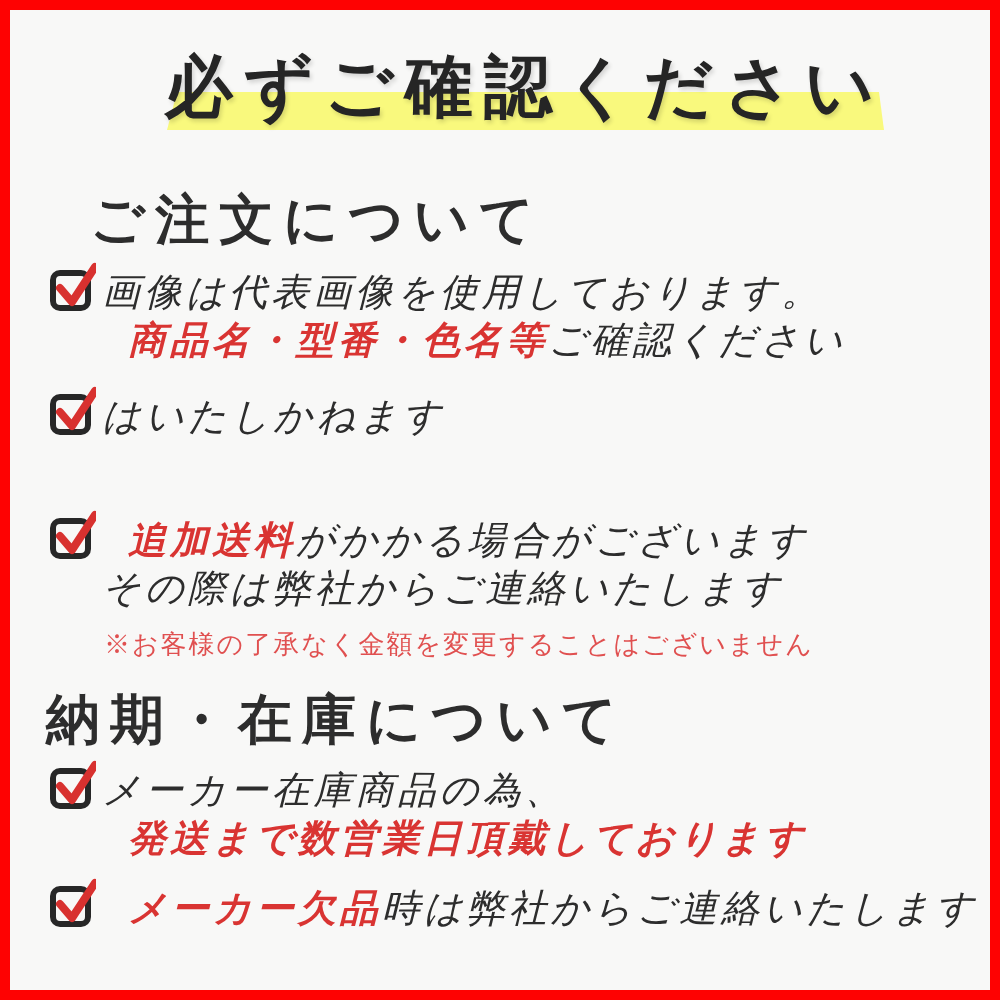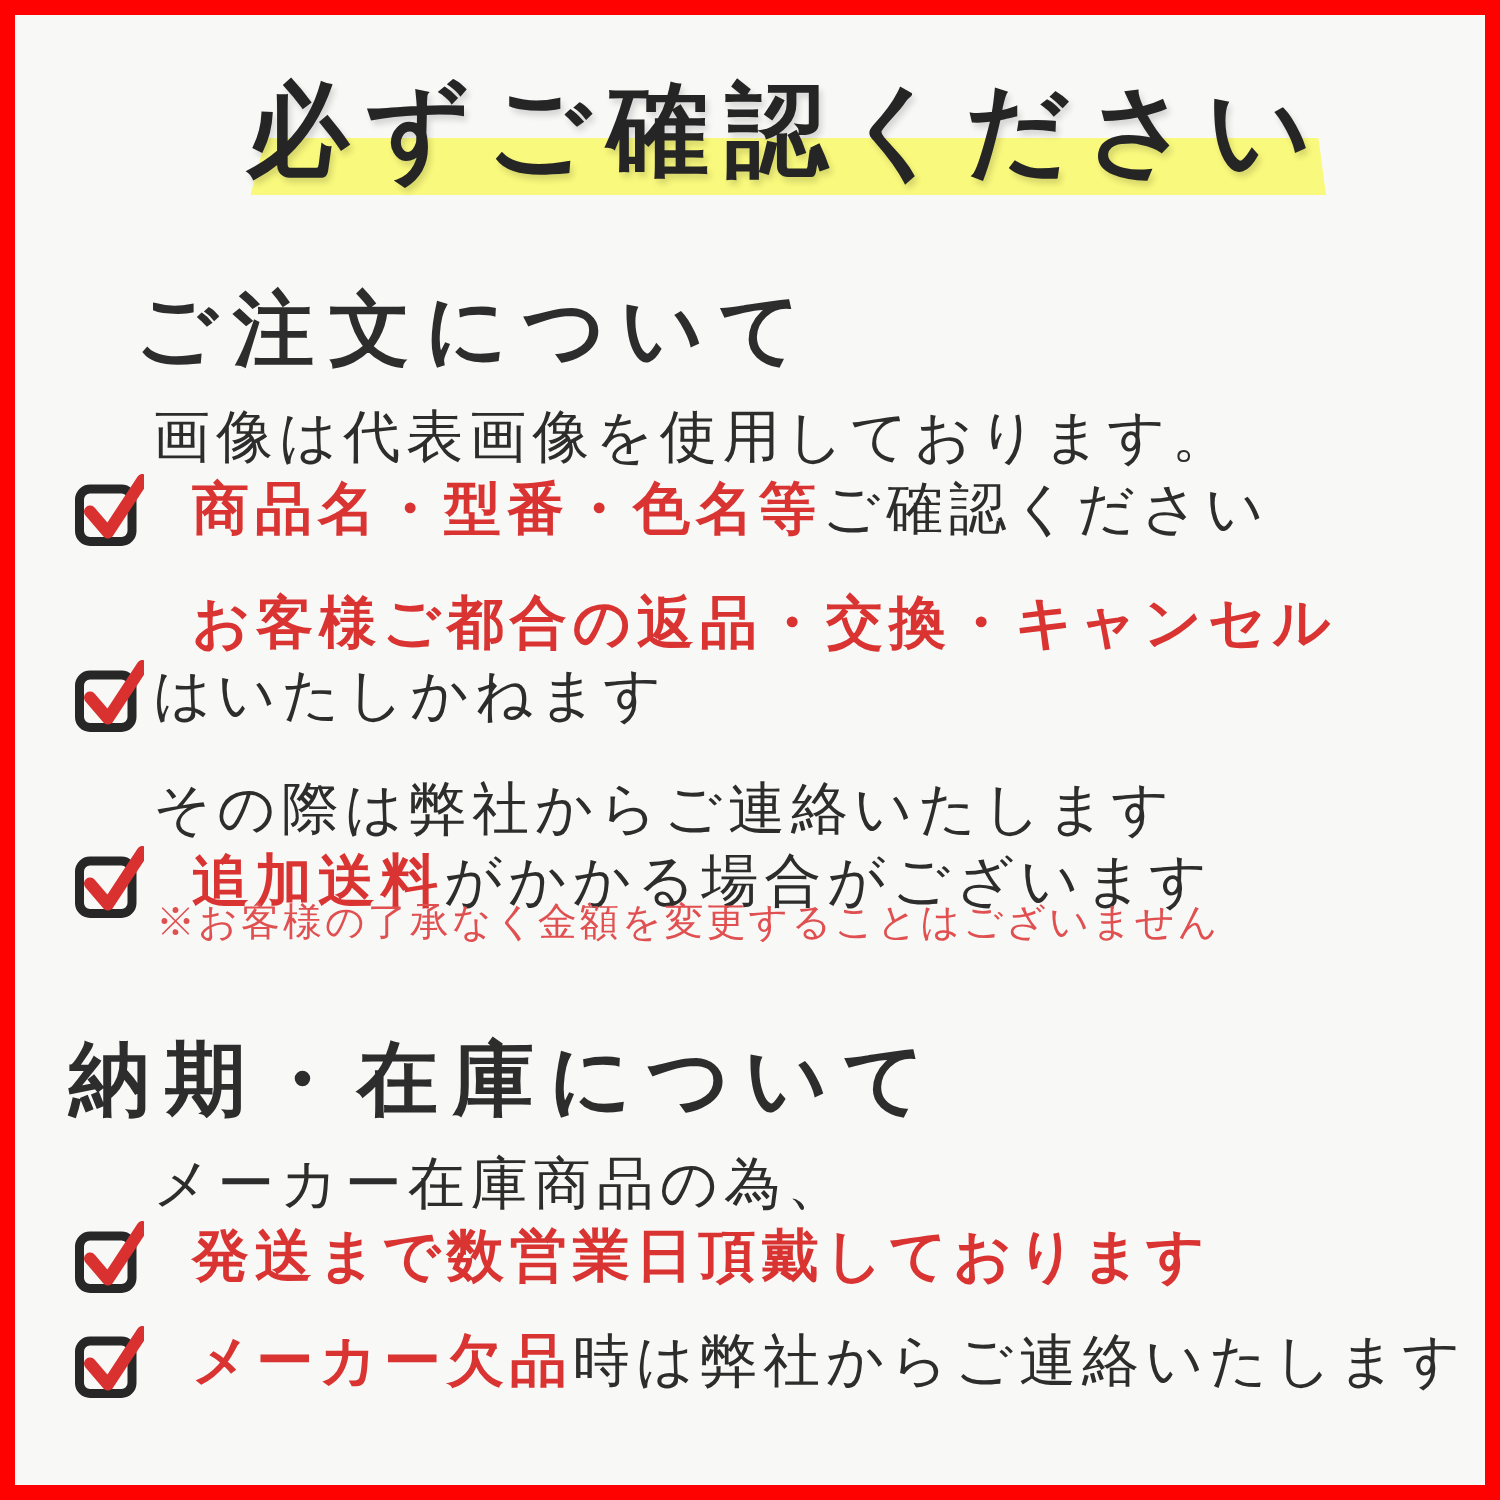--- a/index.html
+++ b/index.html
@@ -51,7 +51,7 @@
   
   .item{
     position:absolute;left:50px;
-    display:flex;align-items:flex-end;
+    display:flex;align-items:flex-start;font-style:italic;
   }
   .cb{flex:0 0 auto;width:46px;height:50px;margin-top:-7px;margin-right:6px;}
   .lines{font-size:38px;line-height:48px;letter-spacing:4px;color:var(--black);}

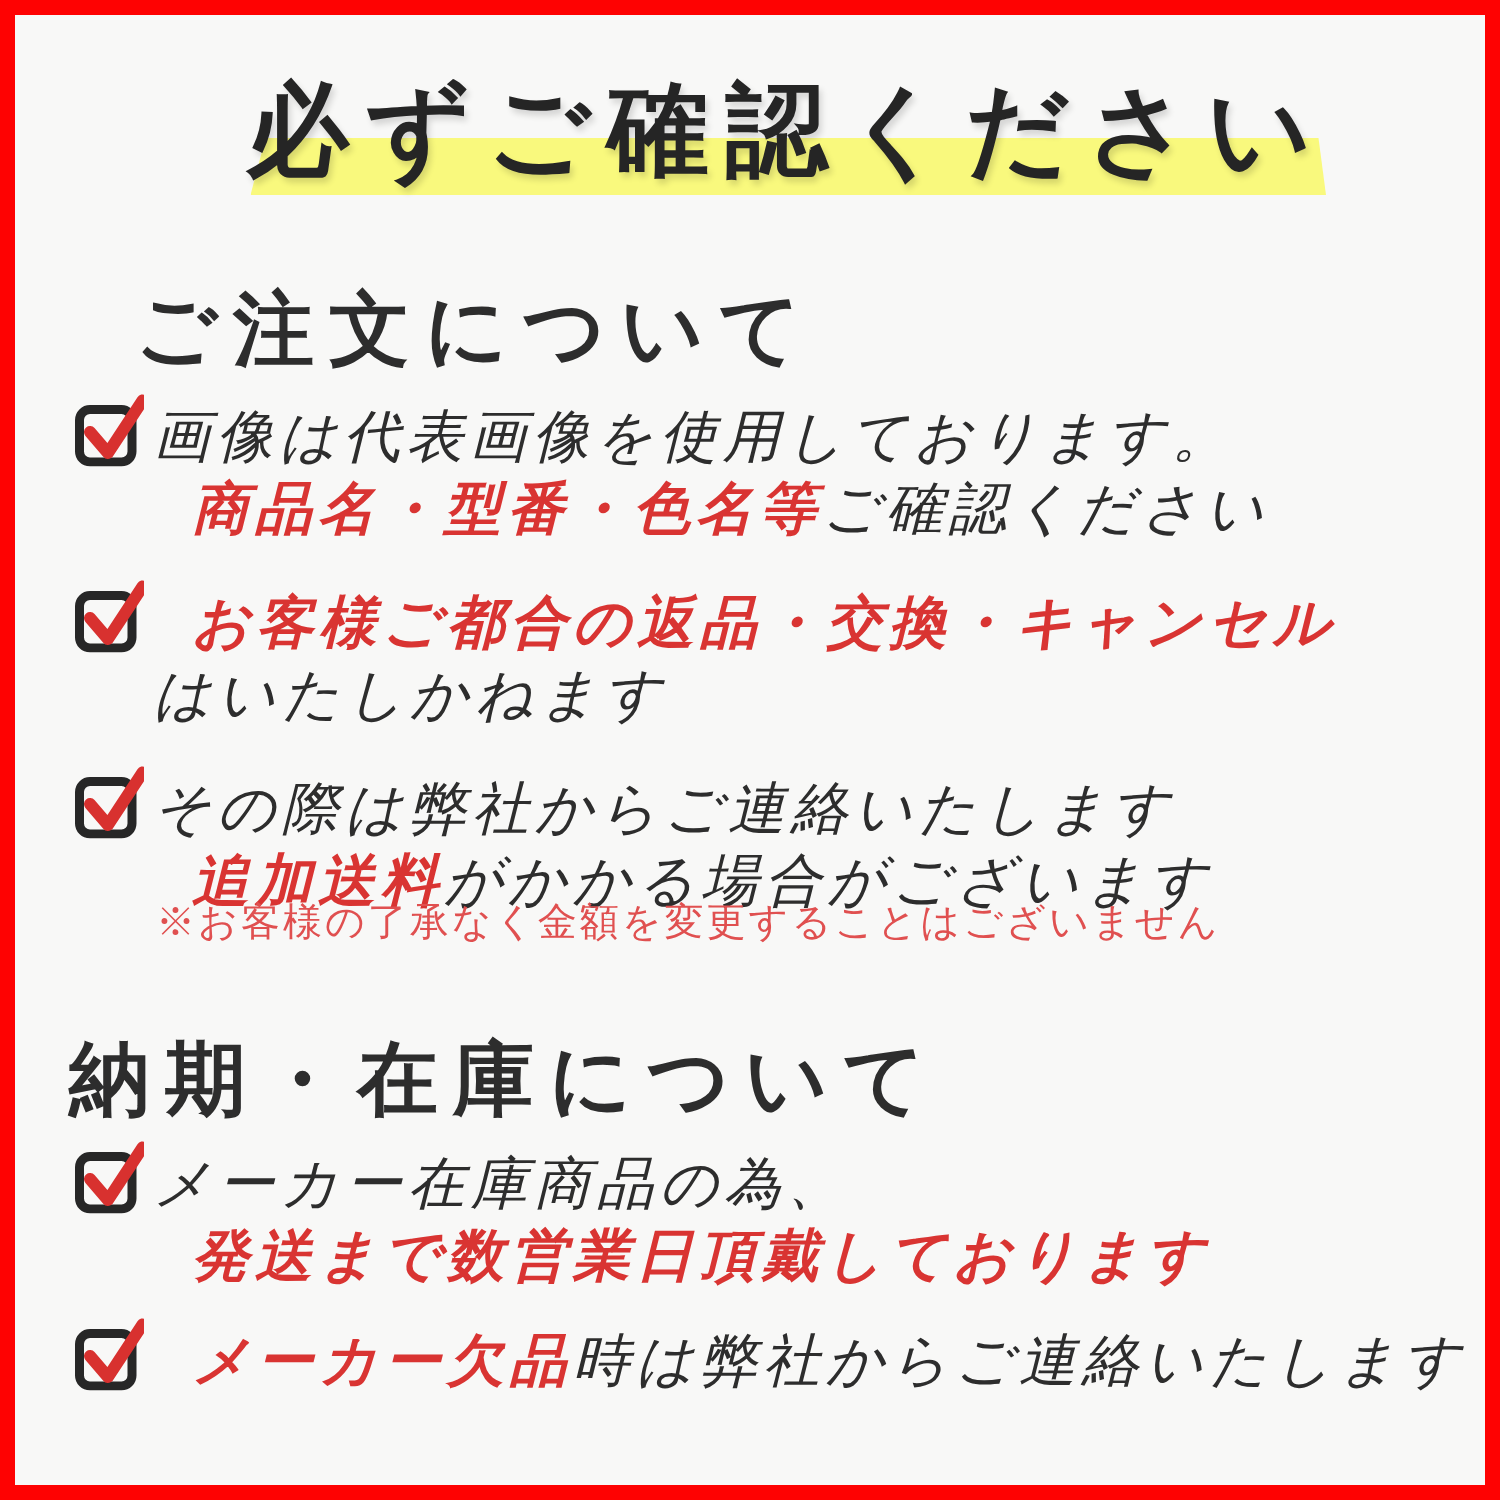--- a/index.html
+++ b/index.html
@@ -98,7 +98,6 @@
     <path d="M10 27 L22 41 L45 6" fill="none" stroke="#d8312f" stroke-width="8" stroke-linecap="round" stroke-linejoin="round"></path>
   </svg>
   <div class="lines">
-    <div class="line"><span class="seg-red">お客様ご都合の返品・交換・キャンセル</span></div>
     <div class="line"><span class="seg-black">はいたしかねます</span></div>
   </div>
 </div>

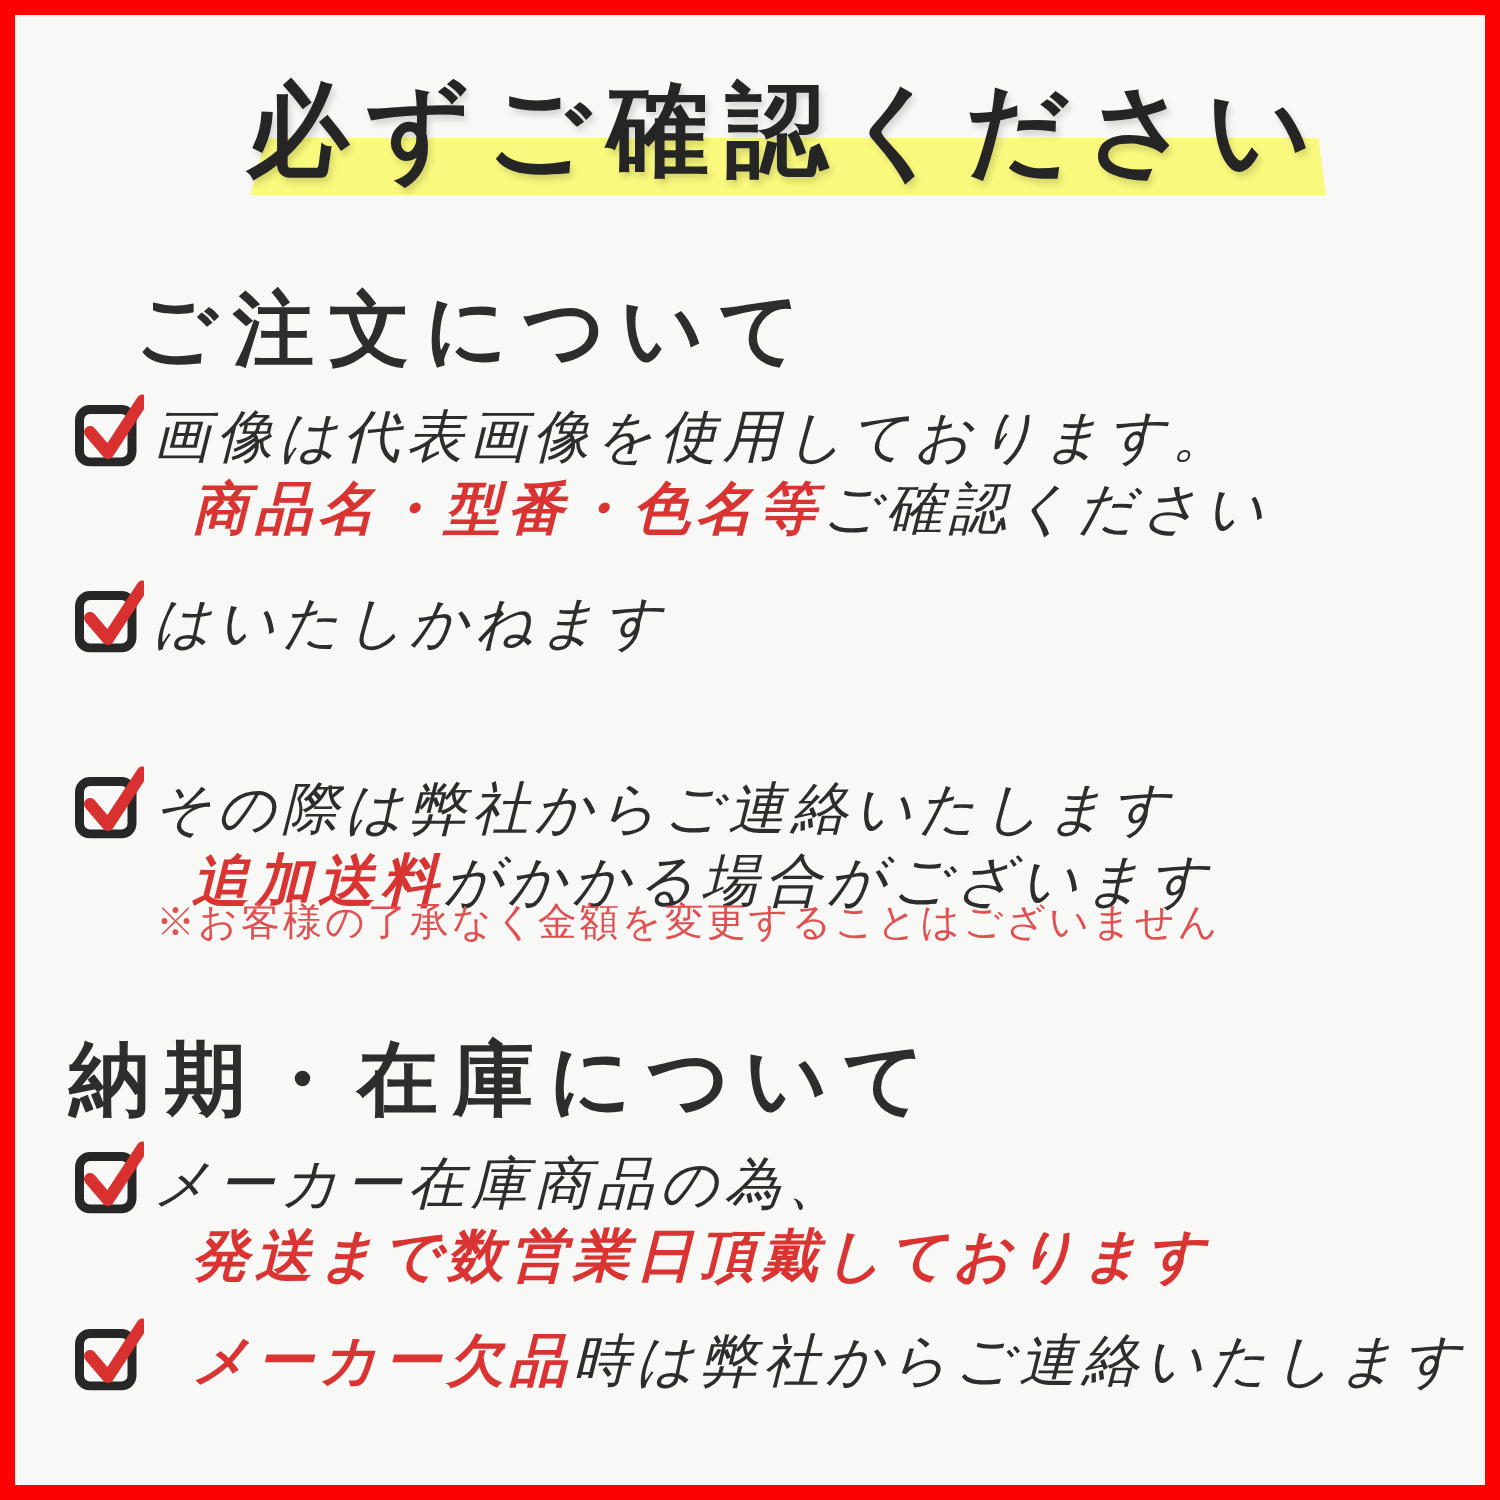--- a/index.html
+++ b/index.html
@@ -108,8 +108,8 @@
     <path d="M10 27 L22 41 L45 6" fill="none" stroke="#d8312f" stroke-width="8" stroke-linecap="round" stroke-linejoin="round"></path>
   </svg>
   <div class="lines">
+    <div class="line"><span class="seg-red">追加送料</span><span class="seg-black">がかかる場合がございます</span></div>
     <div class="line"><span class="seg-black">その際は弊社からご連絡いたします</span></div>
-    <div class="line"><span class="seg-red">追加送料</span><span class="seg-black">がかかる場合がございます</span></div>
   </div>
 </div>
 

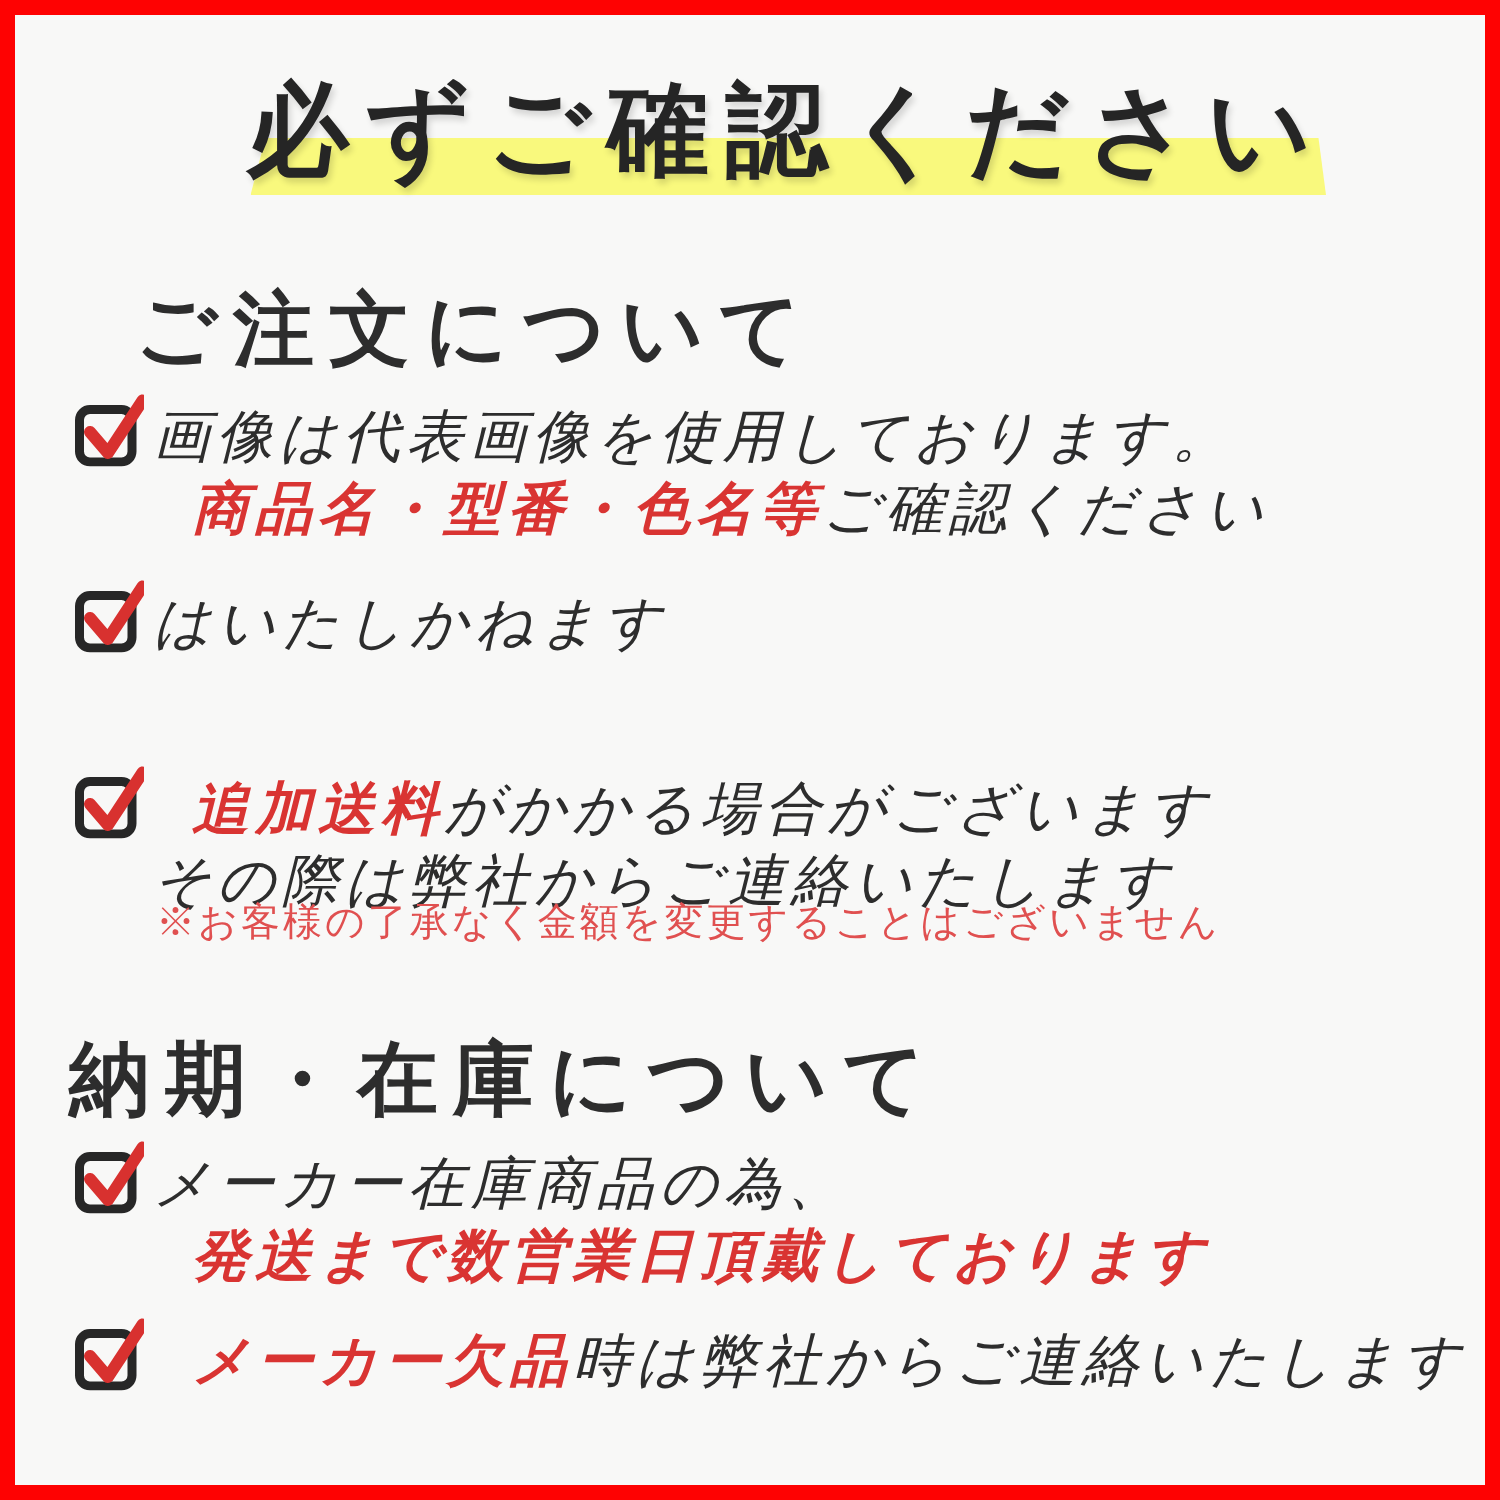--- a/index.html
+++ b/index.html
@@ -64,7 +64,7 @@
   .item-4{top:766px;}
   .item-5{top:884px;}
   .note{
-    position:absolute;left:104px;top:597px;
+    position:absolute;left:104px;top:627px;
     font-size:26px;letter-spacing:2px;
     color:var(--note-red);white-space:nowrap;
   }

